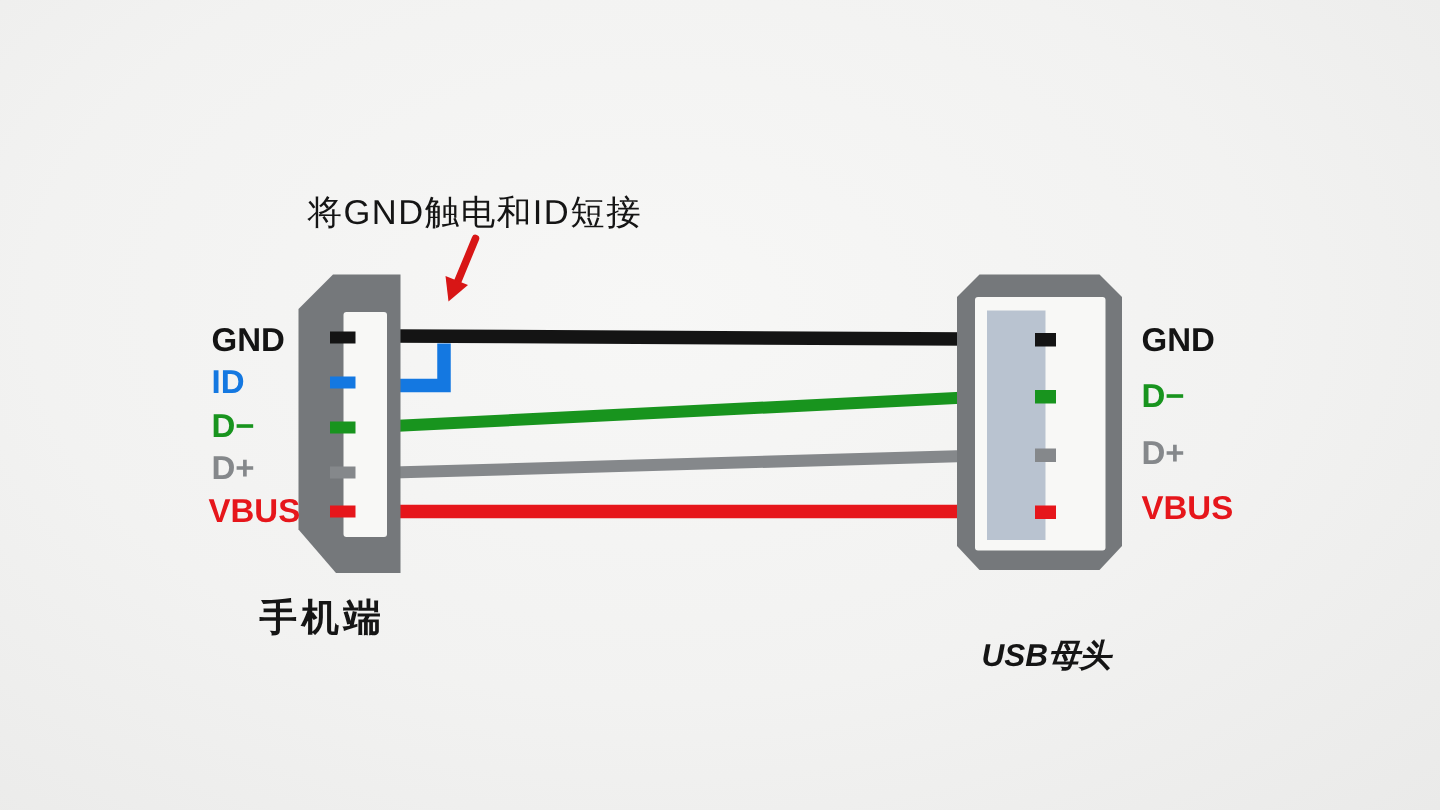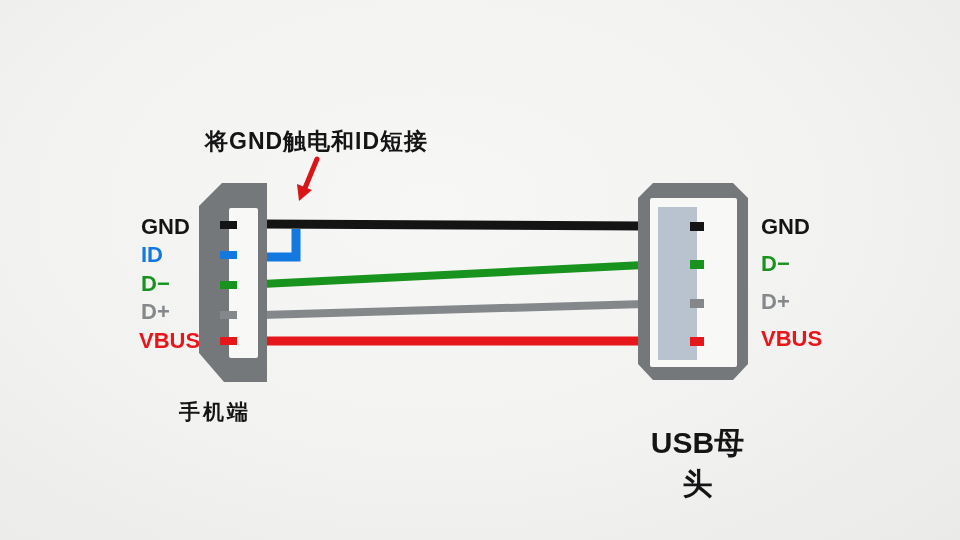--- a/index.html
+++ b/index.html
@@ -18,7 +18,7 @@
   }
   .annotation {
     position: absolute; left: 205px; top: 126px;
-    font-size: 23px; font-weight: 700; color: #151515; letter-spacing: 1px;
+    font-size: 23px; font-weight: 400; color: #151515; letter-spacing: 1px;
     white-space: nowrap;
   }
   .cap-left {

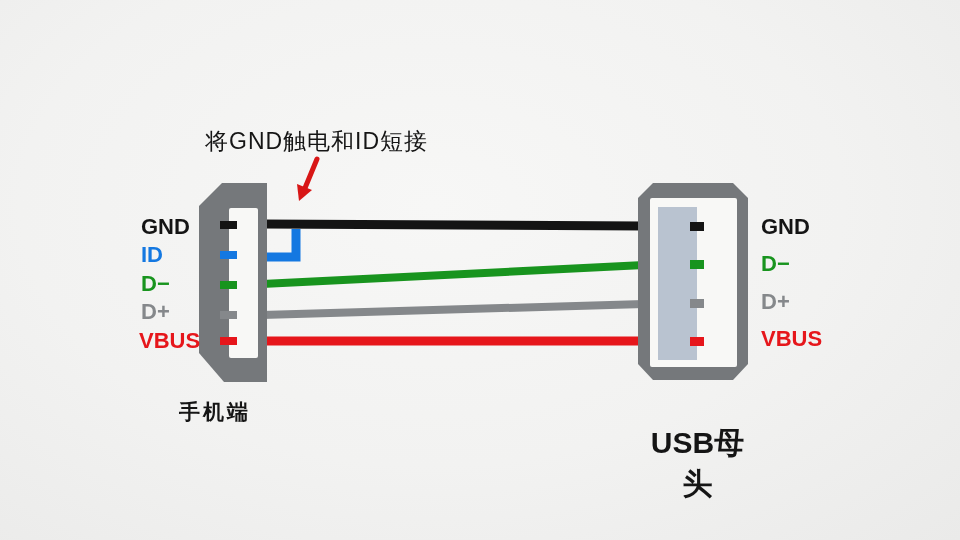--- a/index.html
+++ b/index.html
@@ -25,7 +25,7 @@
     position: absolute; left: 120px; top: 397px; width: 190px;
     text-align: center; color: #151515; font-weight: 700;
   }
-  .cap-left .line1 { font-size: 21px; letter-spacing: 3px; line-height: 30px; }
+  .cap-left .line1 { font-size: 25px; letter-spacing: 3px; line-height: 30px; }
   .cap-left .line2 { font-size: 23px; line-height: 26px; }
   .cap-right {
     position: absolute; left: 640px; top: 423px; width: 115px;

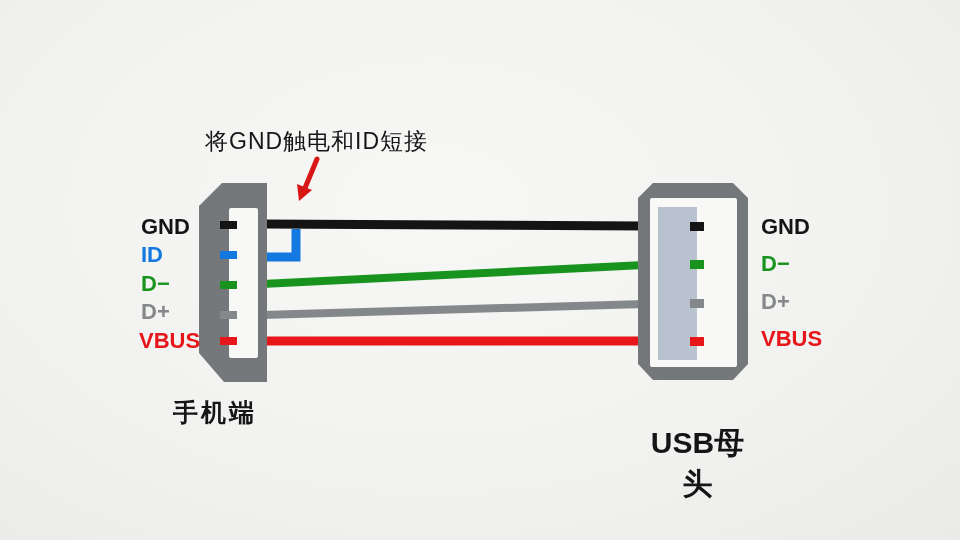--- a/index.html
+++ b/index.html
@@ -29,7 +29,7 @@
   .cap-left .line2 { font-size: 23px; line-height: 26px; }
   .cap-right {
     position: absolute; left: 640px; top: 423px; width: 115px;
-    text-align: center; color: #151515; font-weight: 700; font-size: 30px;
+    text-align: center; color: #151515; font-weight: 700; font-size: 21px; font-style: italic;
   }
 </style>
 </head>

